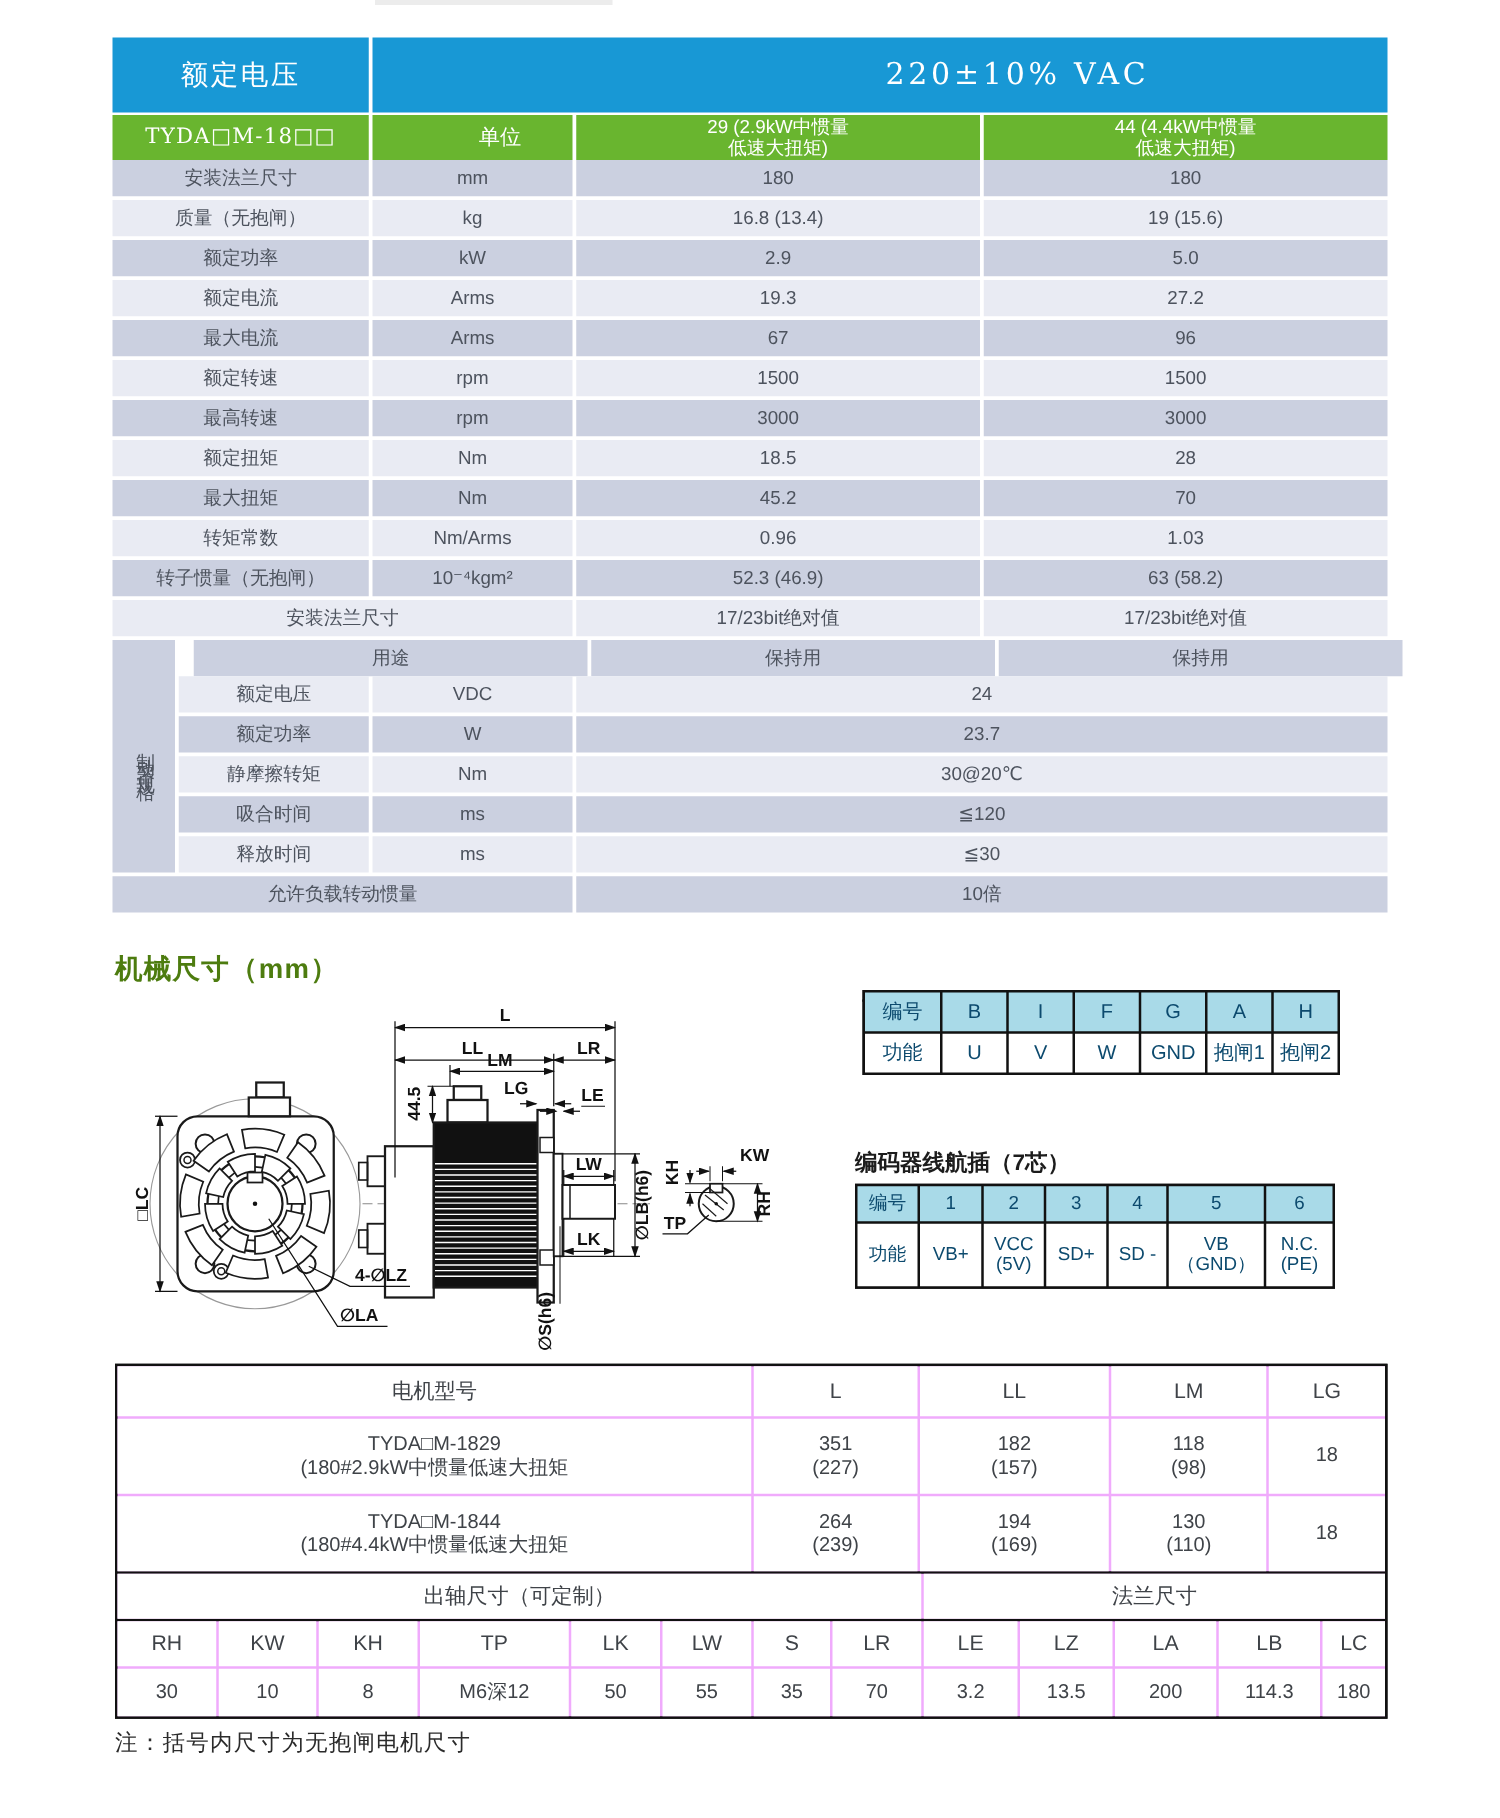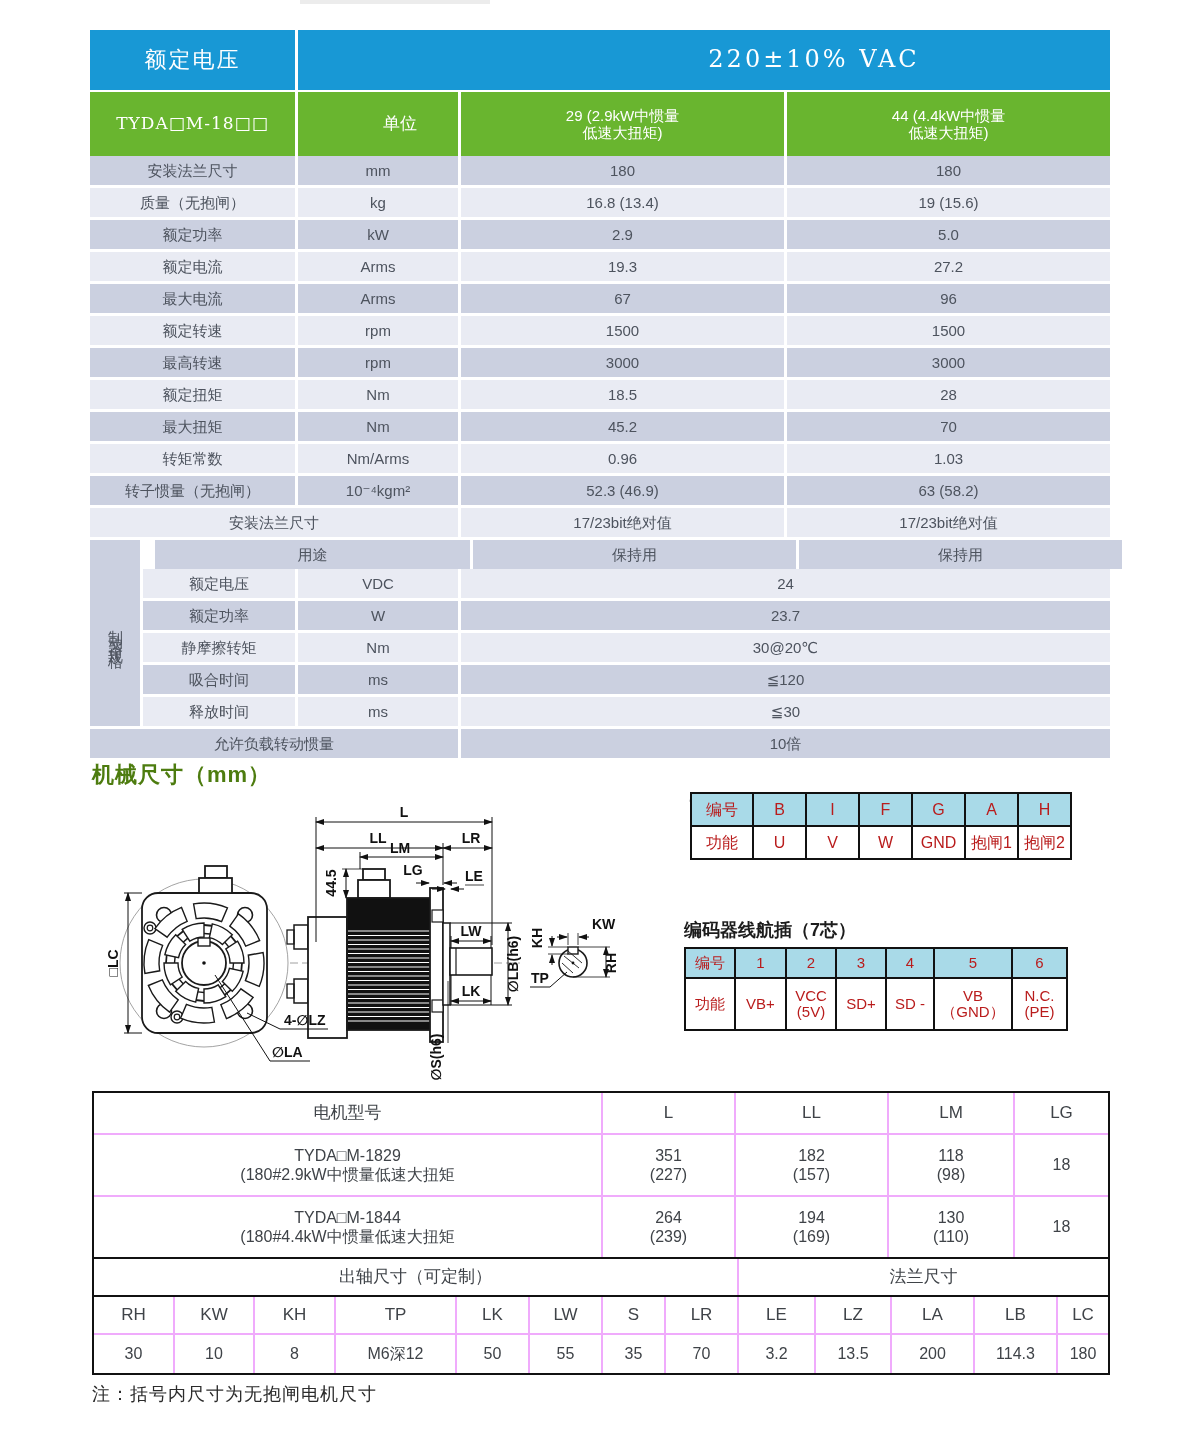--- a/index.html
+++ b/index.html
@@ -14,7 +14,7 @@
   .r-blue .cell{background:#1898d5;color:#fff;}
   .blue-label{font-size:22px;letter-spacing:2px;}
   .blue-value{font-family:"DejaVu Serif","Liberation Serif",serif;font-size:24px;letter-spacing:3px;padding-left:220px;}
-  .r-green{grid-template-columns:205px 160px 323px 323px;height:64px;margin-top:2px;}
+  .r-green{grid-template-columns:205px 160px 323px 323px;height:36px;margin-top:2px;}
   .r-green .cell{background:#69b52f;color:#fff;}
   .g-model{font-family:"DejaVu Serif","Liberation Serif",serif;font-size:17px;letter-spacing:1px;}
   .g-unit{font-size:17px;padding-left:44px;}

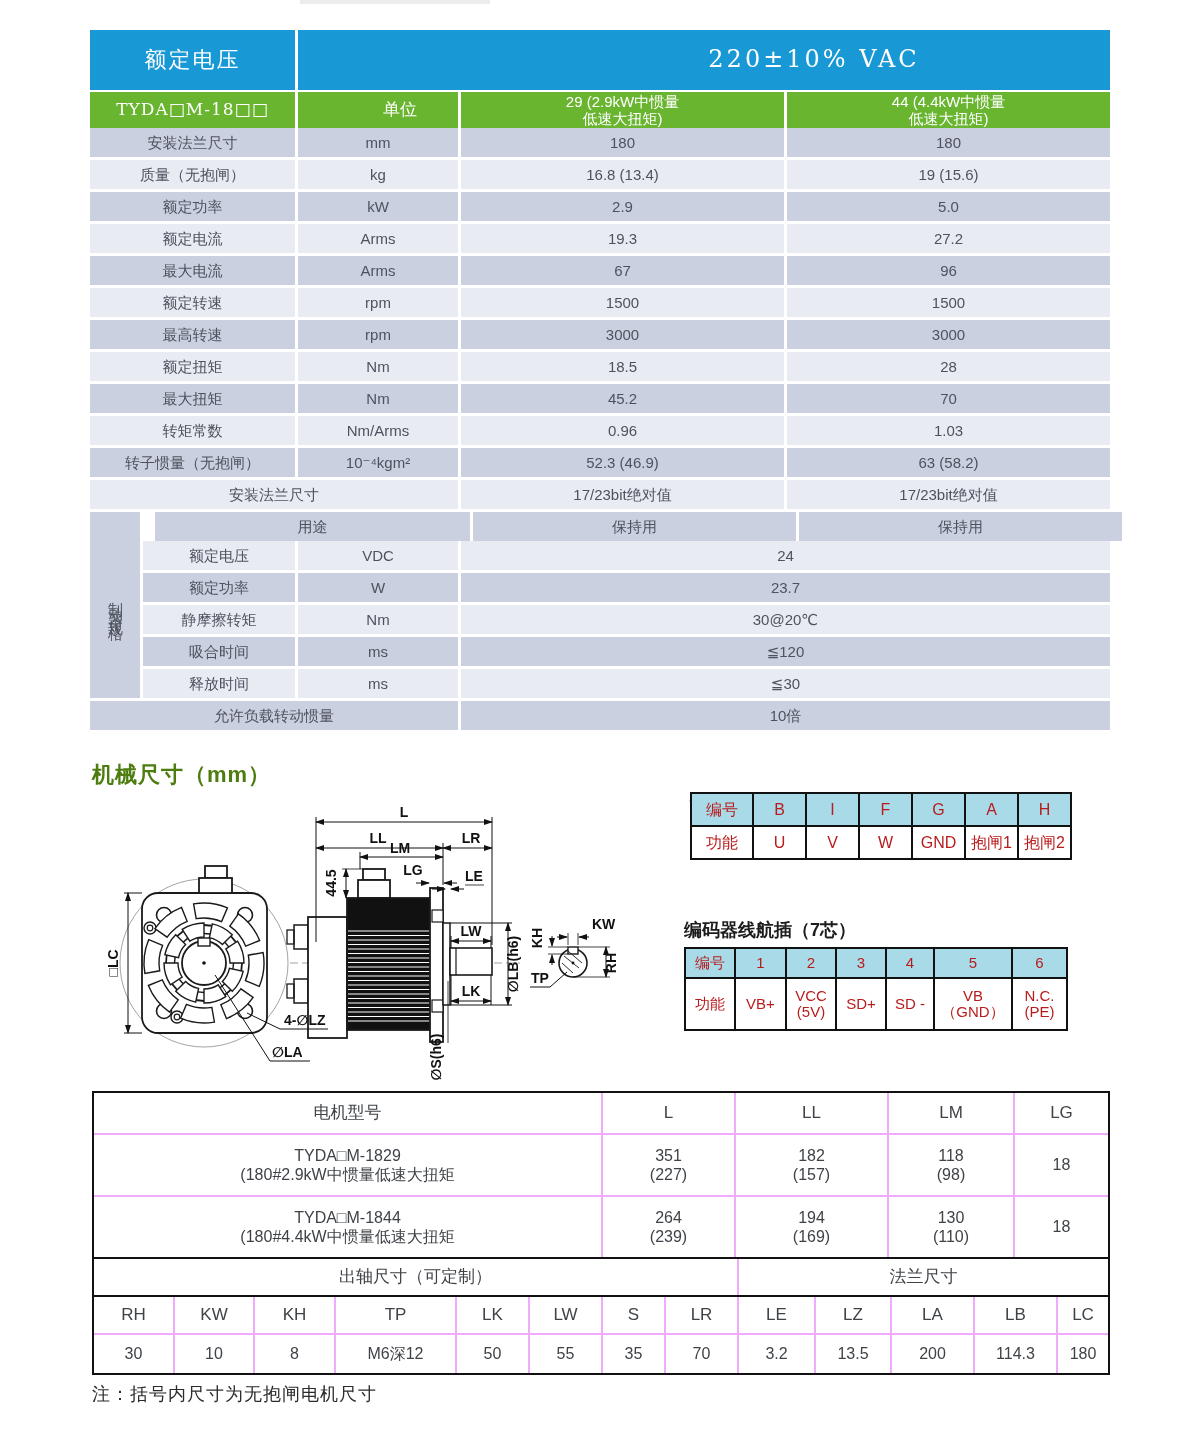--- a/index.html
+++ b/index.html
@@ -40,7 +40,7 @@
   
   .ctab{position:absolute;background:#111;border:2px solid #111;display:grid;gap:2px;}
   .ctab .cc{background:#fff;display:flex;align-items:center;justify-content:center;text-align:center;
-    color:#b91c1c;font-size:16px;line-height:1.1;}
+    color:#0c4a6e;font-size:16px;line-height:1.1;}
   .ctab .hd{background:#a9dae8;}
   .power{left:690px;top:792px;grid-template-columns:60px 51px 51px 51px 51px 51px 51px;grid-template-rows:31px 31px;}
   .enc{left:684px;top:947px;grid-template-columns:48px 49px 48px 48px 46px 76px 53px;grid-template-rows:28px 50px;}

